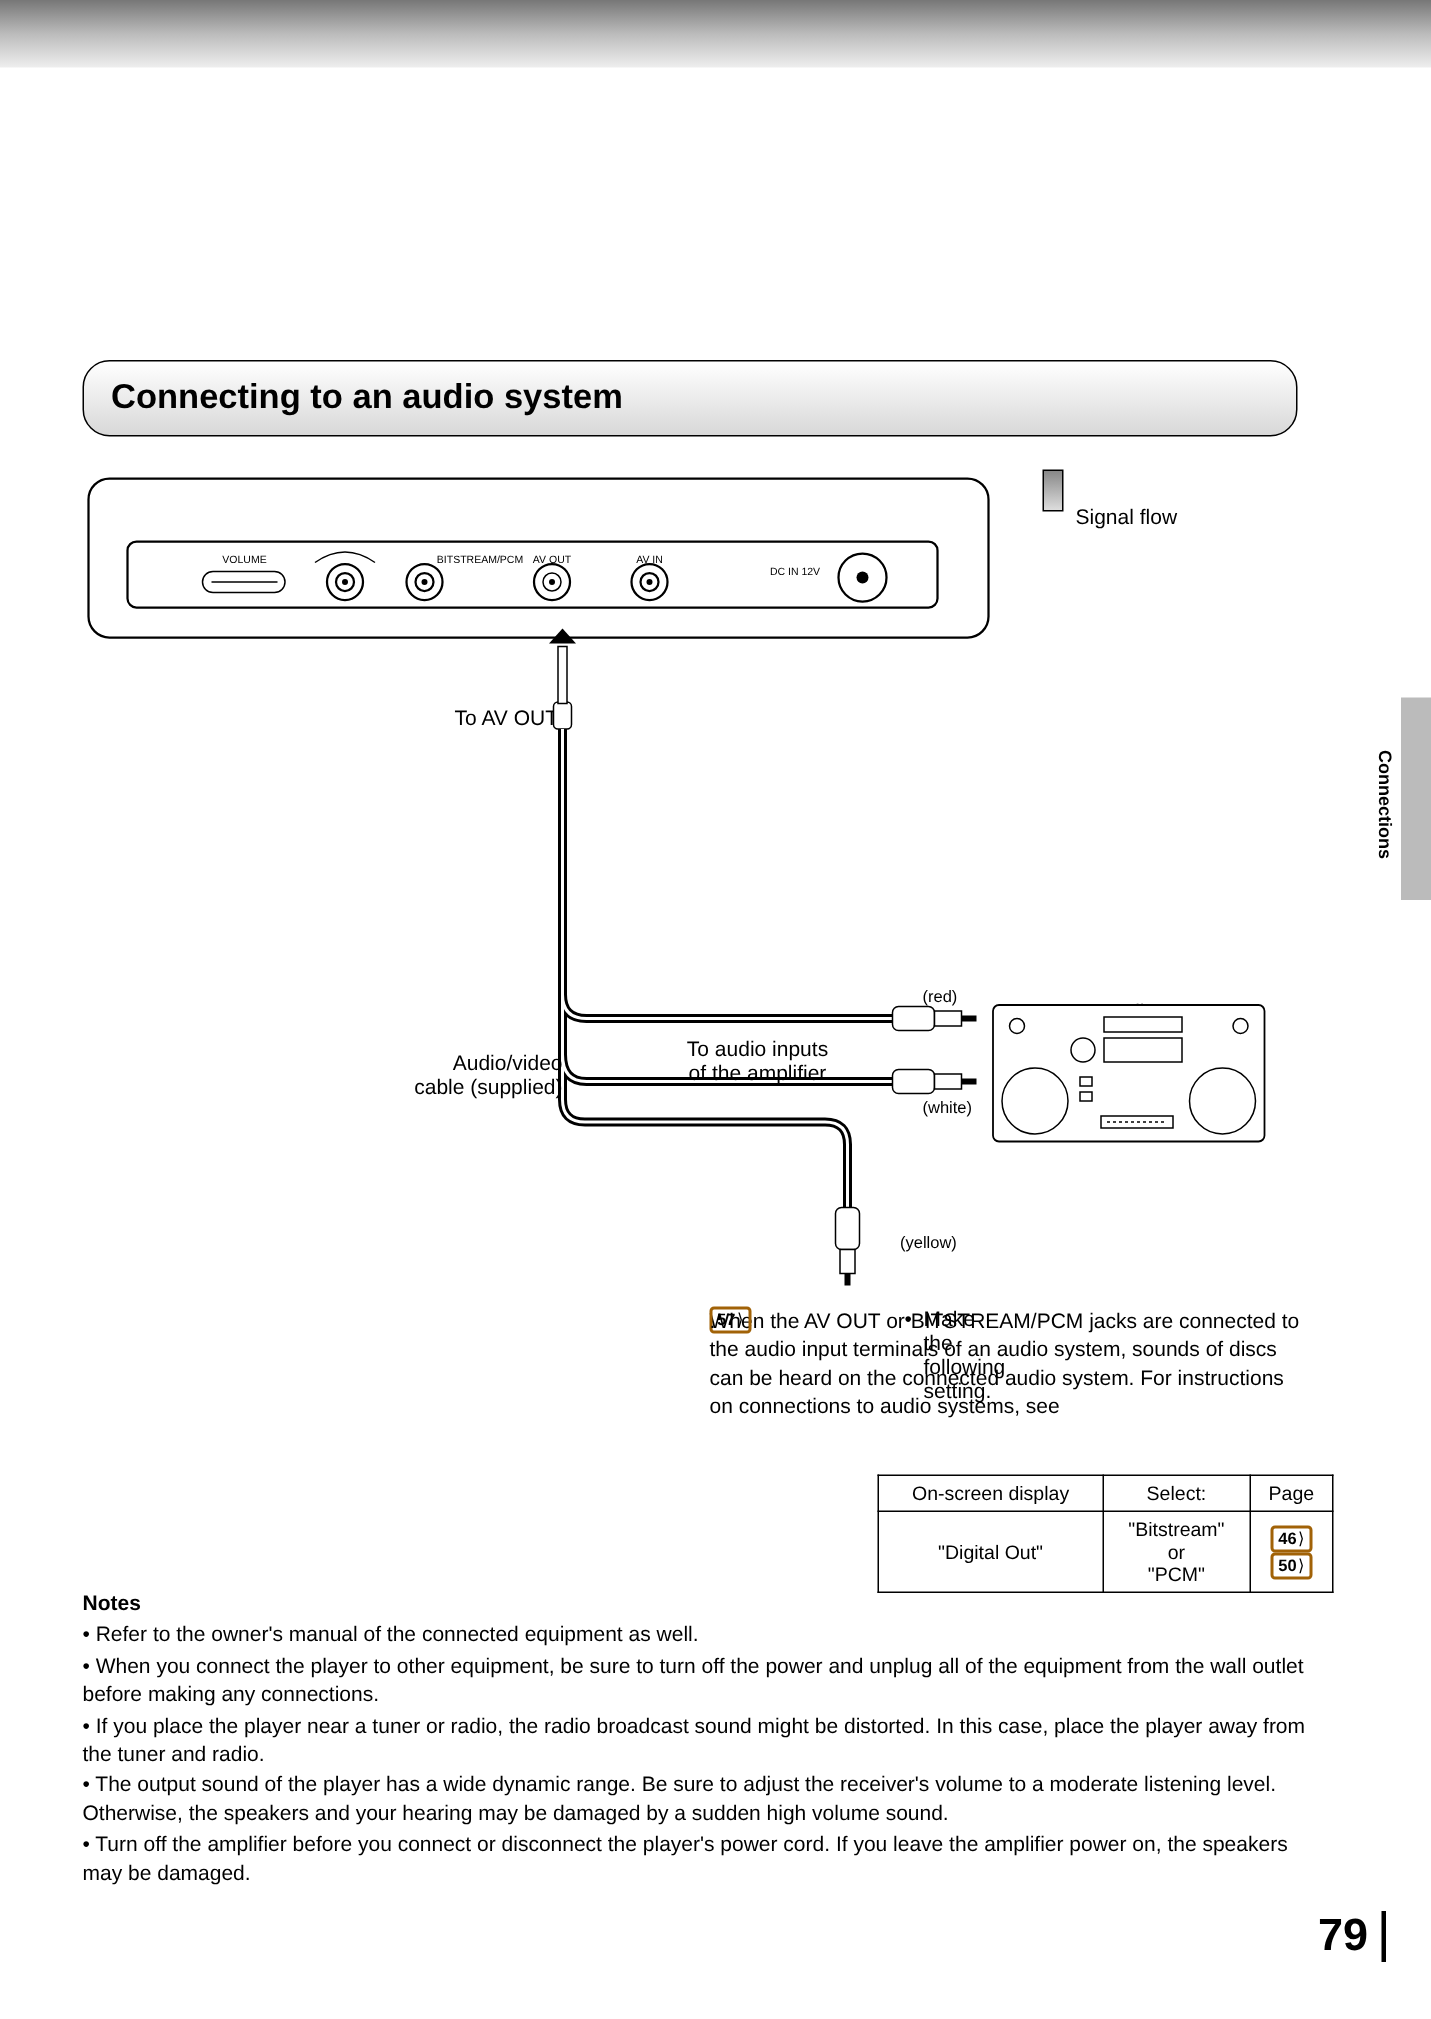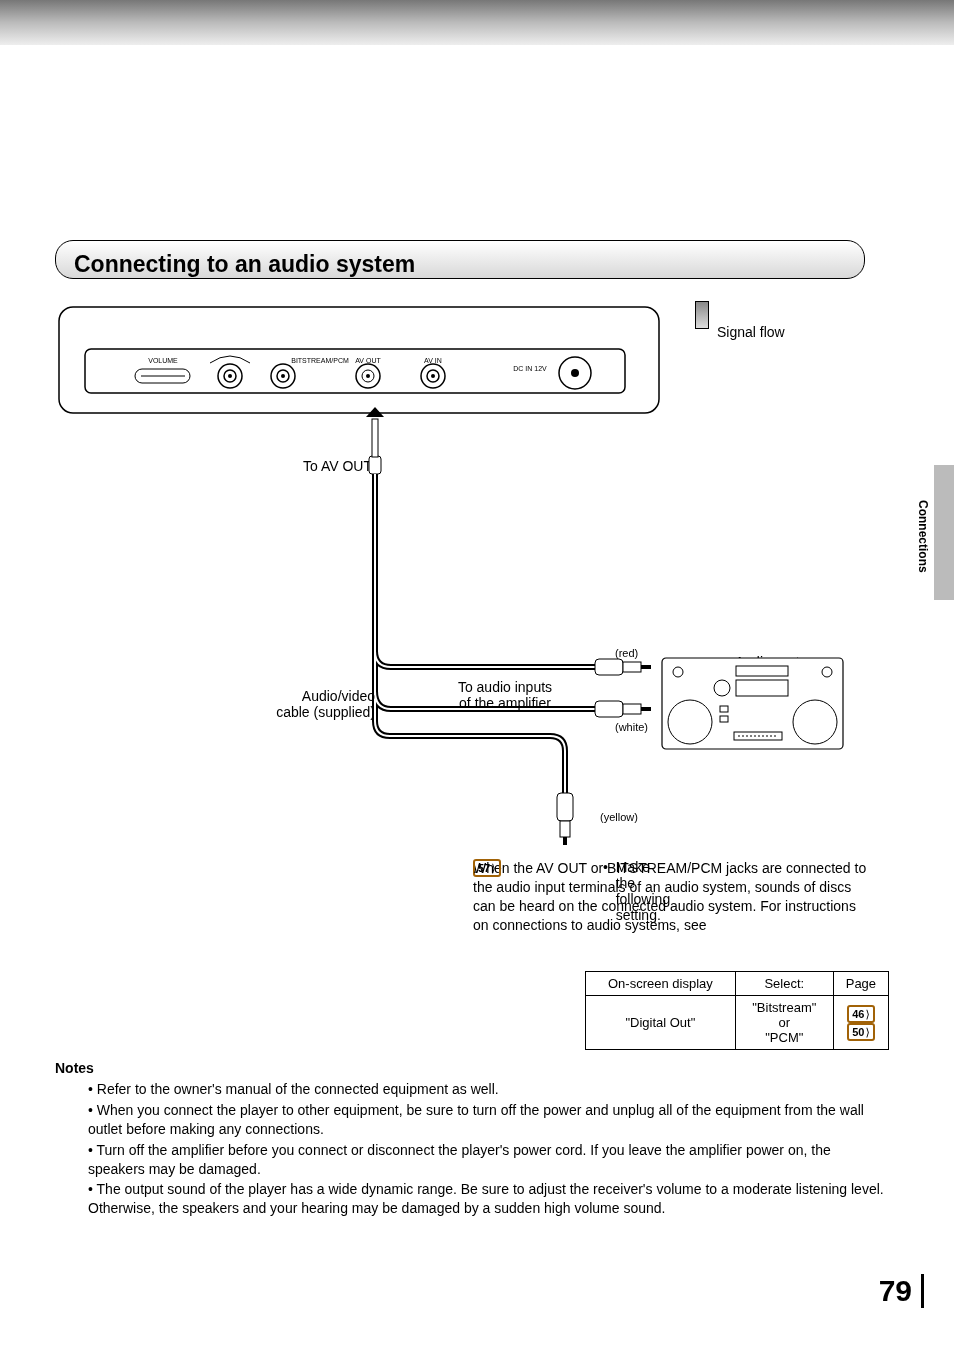--- a/index.html
+++ b/index.html
@@ -20,7 +20,7 @@
   }
   .titlebox {
     border: 1.5px solid #000; border-radius: 18px;
-    padding: 10px 18px 0 18px;
+    padding: 10px 18px 12px 18px;
     background: linear-gradient(#fff, #d8d8d8);
     margin-bottom: 12px;
   }

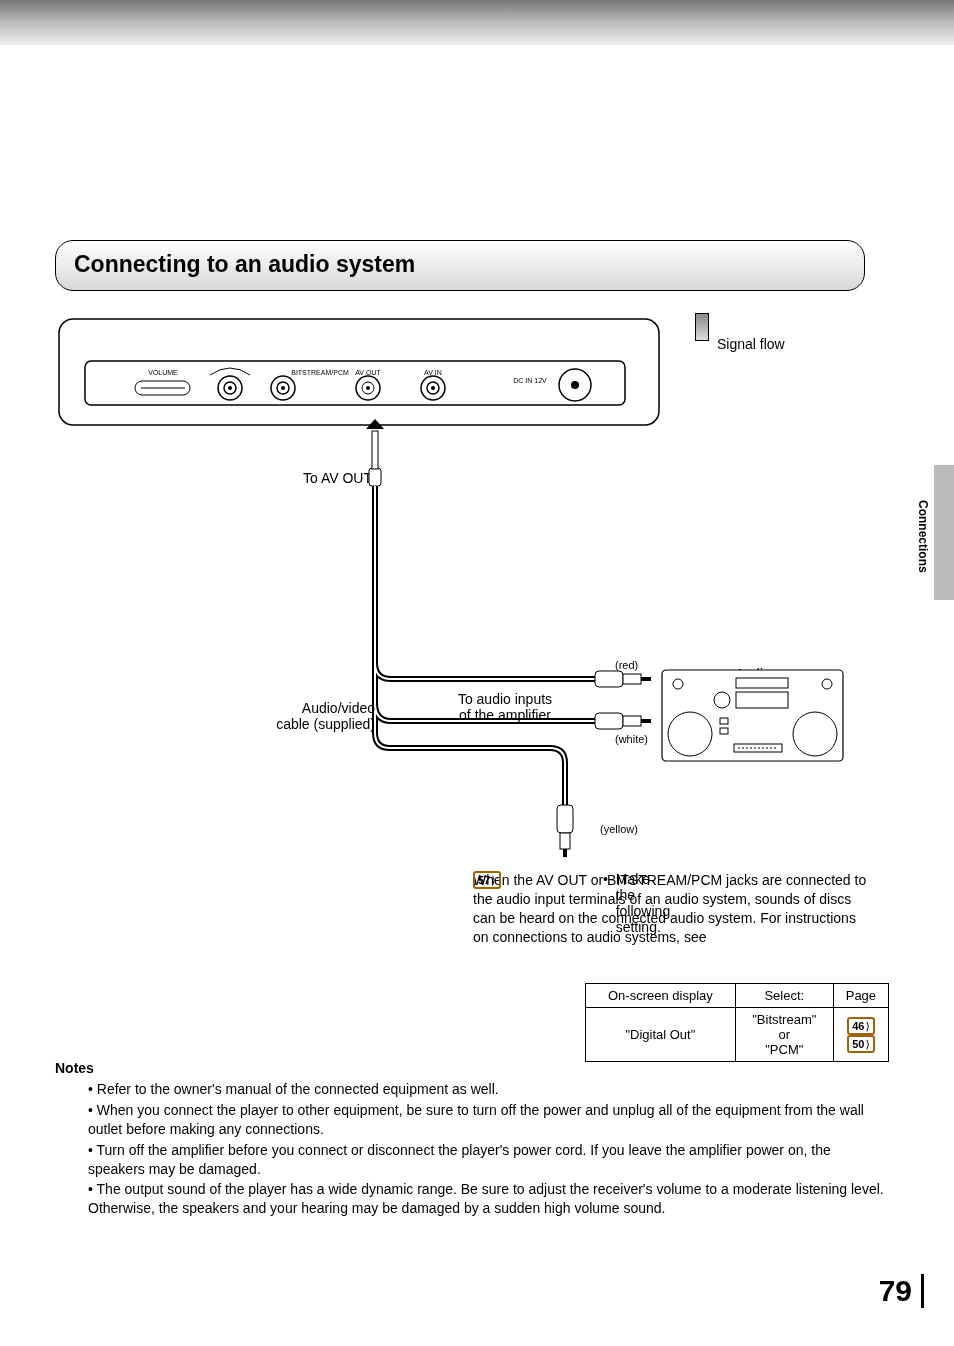--- a/index.html
+++ b/index.html
@@ -50,7 +50,7 @@
   .pgref::after { content: "\27E9"; font-weight: normal; margin-left:1px; }
   .notes { position: absolute; left: 55px; top: 1060px; width: 830px; }
   .notes h4 { font-size: 14px; margin-bottom: 4px; }
-  .notes ul { list-style: none; font-size: 14px; line-height: 1.35; margin-left: 33px; }
+  .notes ul { list-style: none; font-size: 14px; line-height: 1.35; }
   .notes li::before { content: "• "; }
   .notes li { margin-bottom: 2px; }
   .sidetab {

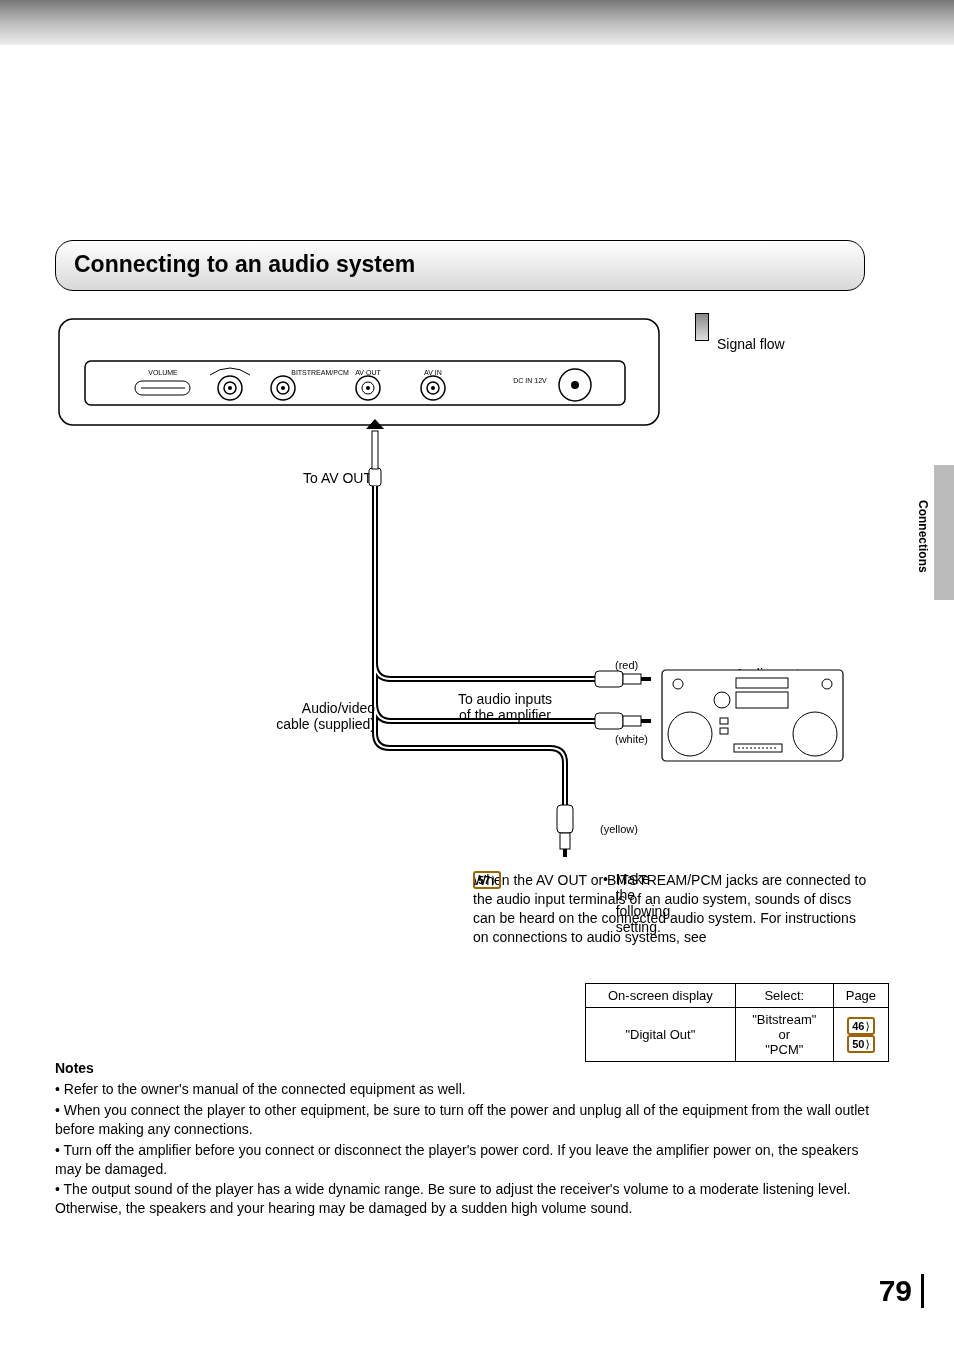--- a/index.html
+++ b/index.html
@@ -222,6 +222,7 @@
   <ul>
     <li>Refer to the owner's manual of the connected equipment as well.</li>
     <li>When you connect the player to other equipment, be sure to turn off the power and unplug all of the equipment from the wall outlet before making any connections.</li>
+    <li>If you place the player near a tuner or radio, the radio broadcast sound might be distorted. In this case, place the player away from the tuner and radio.</li>
     <li>Turn off the amplifier before you connect or disconnect the player's power cord. If you leave the amplifier power on, the speakers may be damaged.</li>
     <li>The output sound of the player has a wide dynamic range. Be sure to adjust the receiver's volume to a moderate listening level. Otherwise, the speakers and your hearing may be damaged by a sudden high volume sound.</li>
   </ul>

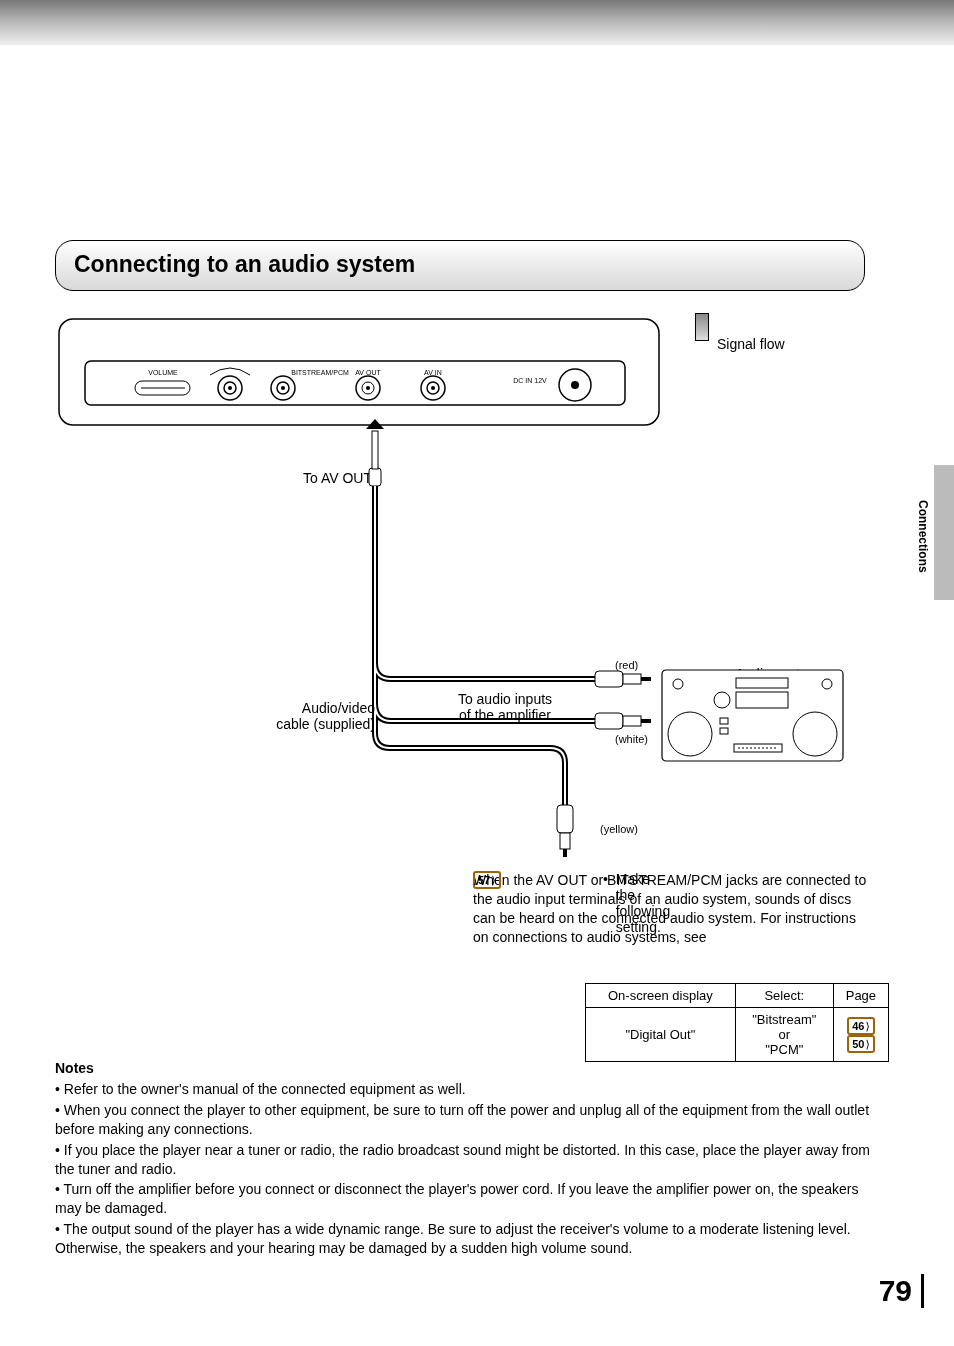--- a/index.html
+++ b/index.html
@@ -223,8 +223,8 @@
     <li>Refer to the owner's manual of the connected equipment as well.</li>
     <li>When you connect the player to other equipment, be sure to turn off the power and unplug all of the equipment from the wall outlet before making any connections.</li>
     <li>If you place the player near a tuner or radio, the radio broadcast sound might be distorted. In this case, place the player away from the tuner and radio.</li>
+    <li>The output sound of the player has a wide dynamic range. Be sure to adjust the receiver's volume to a moderate listening level. Otherwise, the speakers and your hearing may be damaged by a sudden high volume sound.</li>
     <li>Turn off the amplifier before you connect or disconnect the player's power cord. If you leave the amplifier power on, the speakers may be damaged.</li>
-    <li>The output sound of the player has a wide dynamic range. Be sure to adjust the receiver's volume to a moderate listening level. Otherwise, the speakers and your hearing may be damaged by a sudden high volume sound.</li>
   </ul>
 </div>
 

